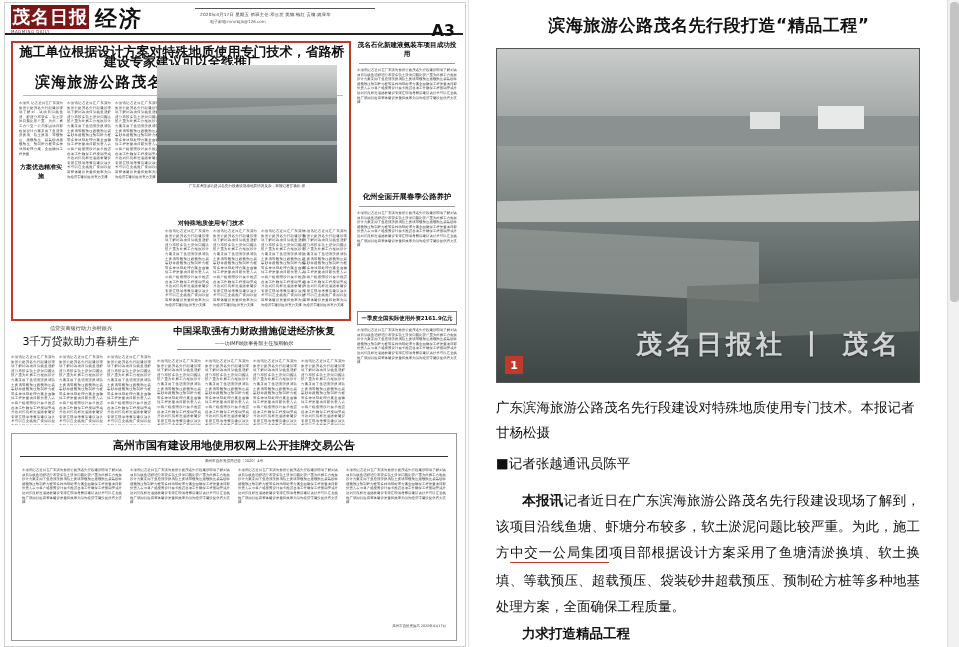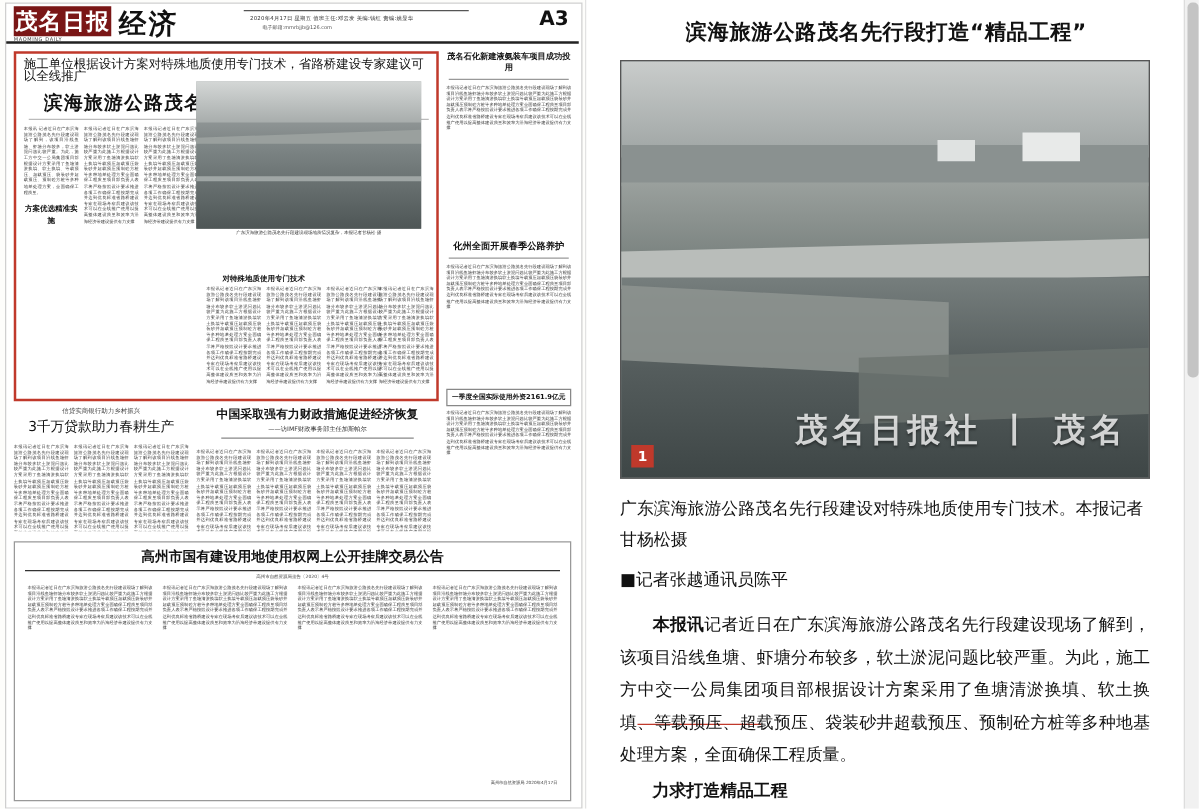--- a/index.html
+++ b/index.html
@@ -36,7 +36,7 @@
   .masthead-rule{position:absolute;left:190px;top:5px;width:180px;height:1px;background:#555;}
   .masthead-meta{position:absolute;left:195px;top:9px;font-size:4.3px;color:#333;letter-spacing:.2px;}
   .masthead-meta2{position:absolute;left:205px;top:16px;font-size:4px;color:#555;}
-  .page-no{position:absolute;right:8px;top:2px;font-size:16px;font-weight:bold;color:#111;}
+  .page-no{position:absolute;right:8px;top:18px;font-size:16px;font-weight:bold;color:#111;}
 
   
   .red-box{

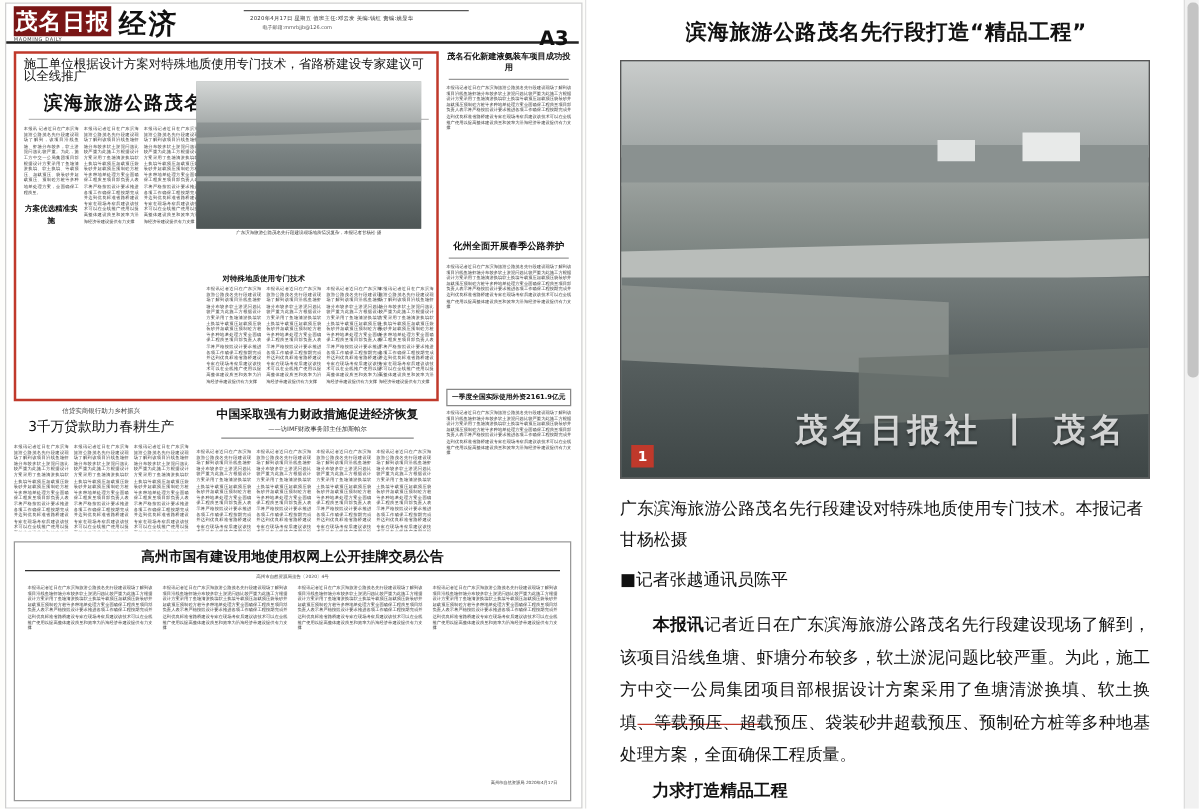--- a/index.html
+++ b/index.html
@@ -44,8 +44,9 @@
     border:2px solid #c0392b;box-sizing:border-box;background:#fff;
   }
   .kicker{
-    position:absolute;left:6px;top:4px;width:326px;font-size:10px;line-height:10px;color:#111;
-    font-weight:normal;
+    position:absolute;left:6px;top:4px;width:326px;font-size:13px;line-height:10px;color:#111;
+    font-weight:bold;
+    text-align:center;
   }
   .headline{
     position:absolute;left:4px;top:30px;width:330px;text-align:center;

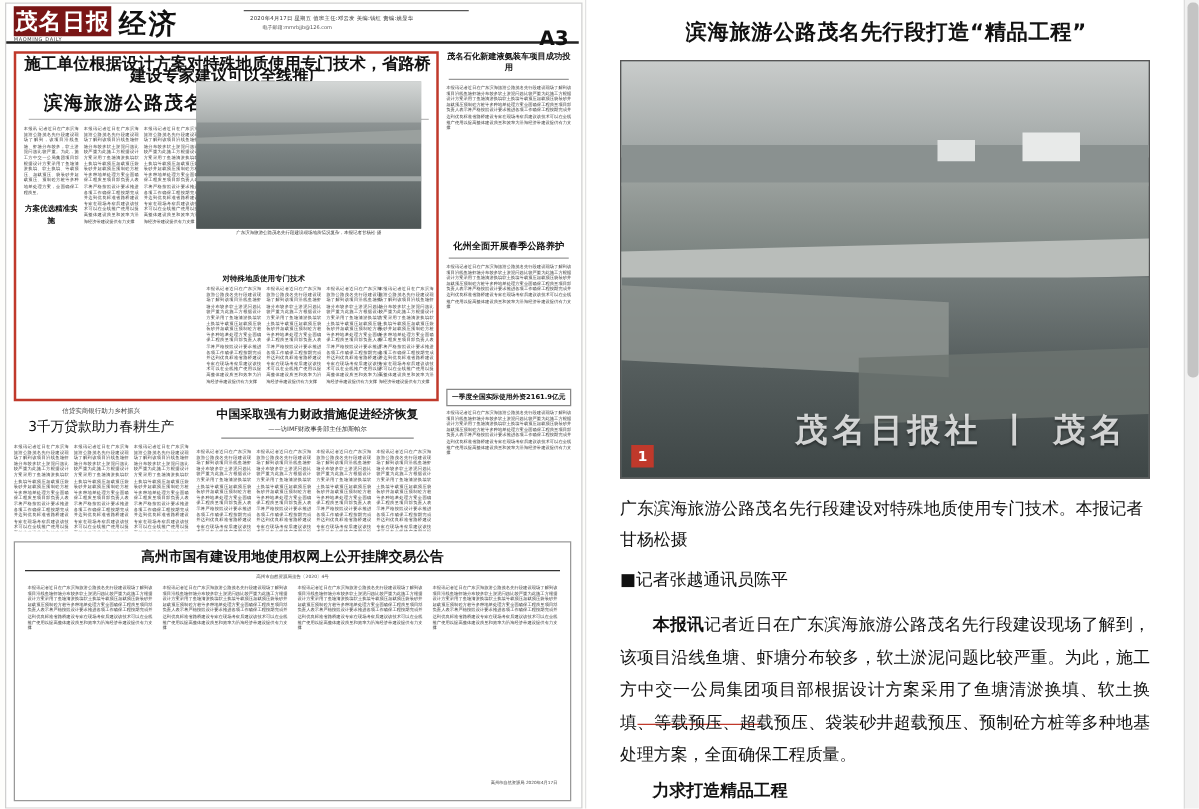--- a/index.html
+++ b/index.html
@@ -137,7 +137,7 @@
   .p1{top:487px;}
   .p2{top:620px;}
   .b{font-weight:bold;}
-  .uline{border-bottom:1.6px solid #c0392b;padding-bottom:19px;}
+  .uline{border-bottom:1.6px solid #c0392b;padding-bottom:1px;font-family:Liberation Mono, monospace;}
 
   
   .scrollbar{position:absolute;right:0;top:0;width:12px;height:647px;background:#f1f1f1;border-left:1px solid #ddd;}

